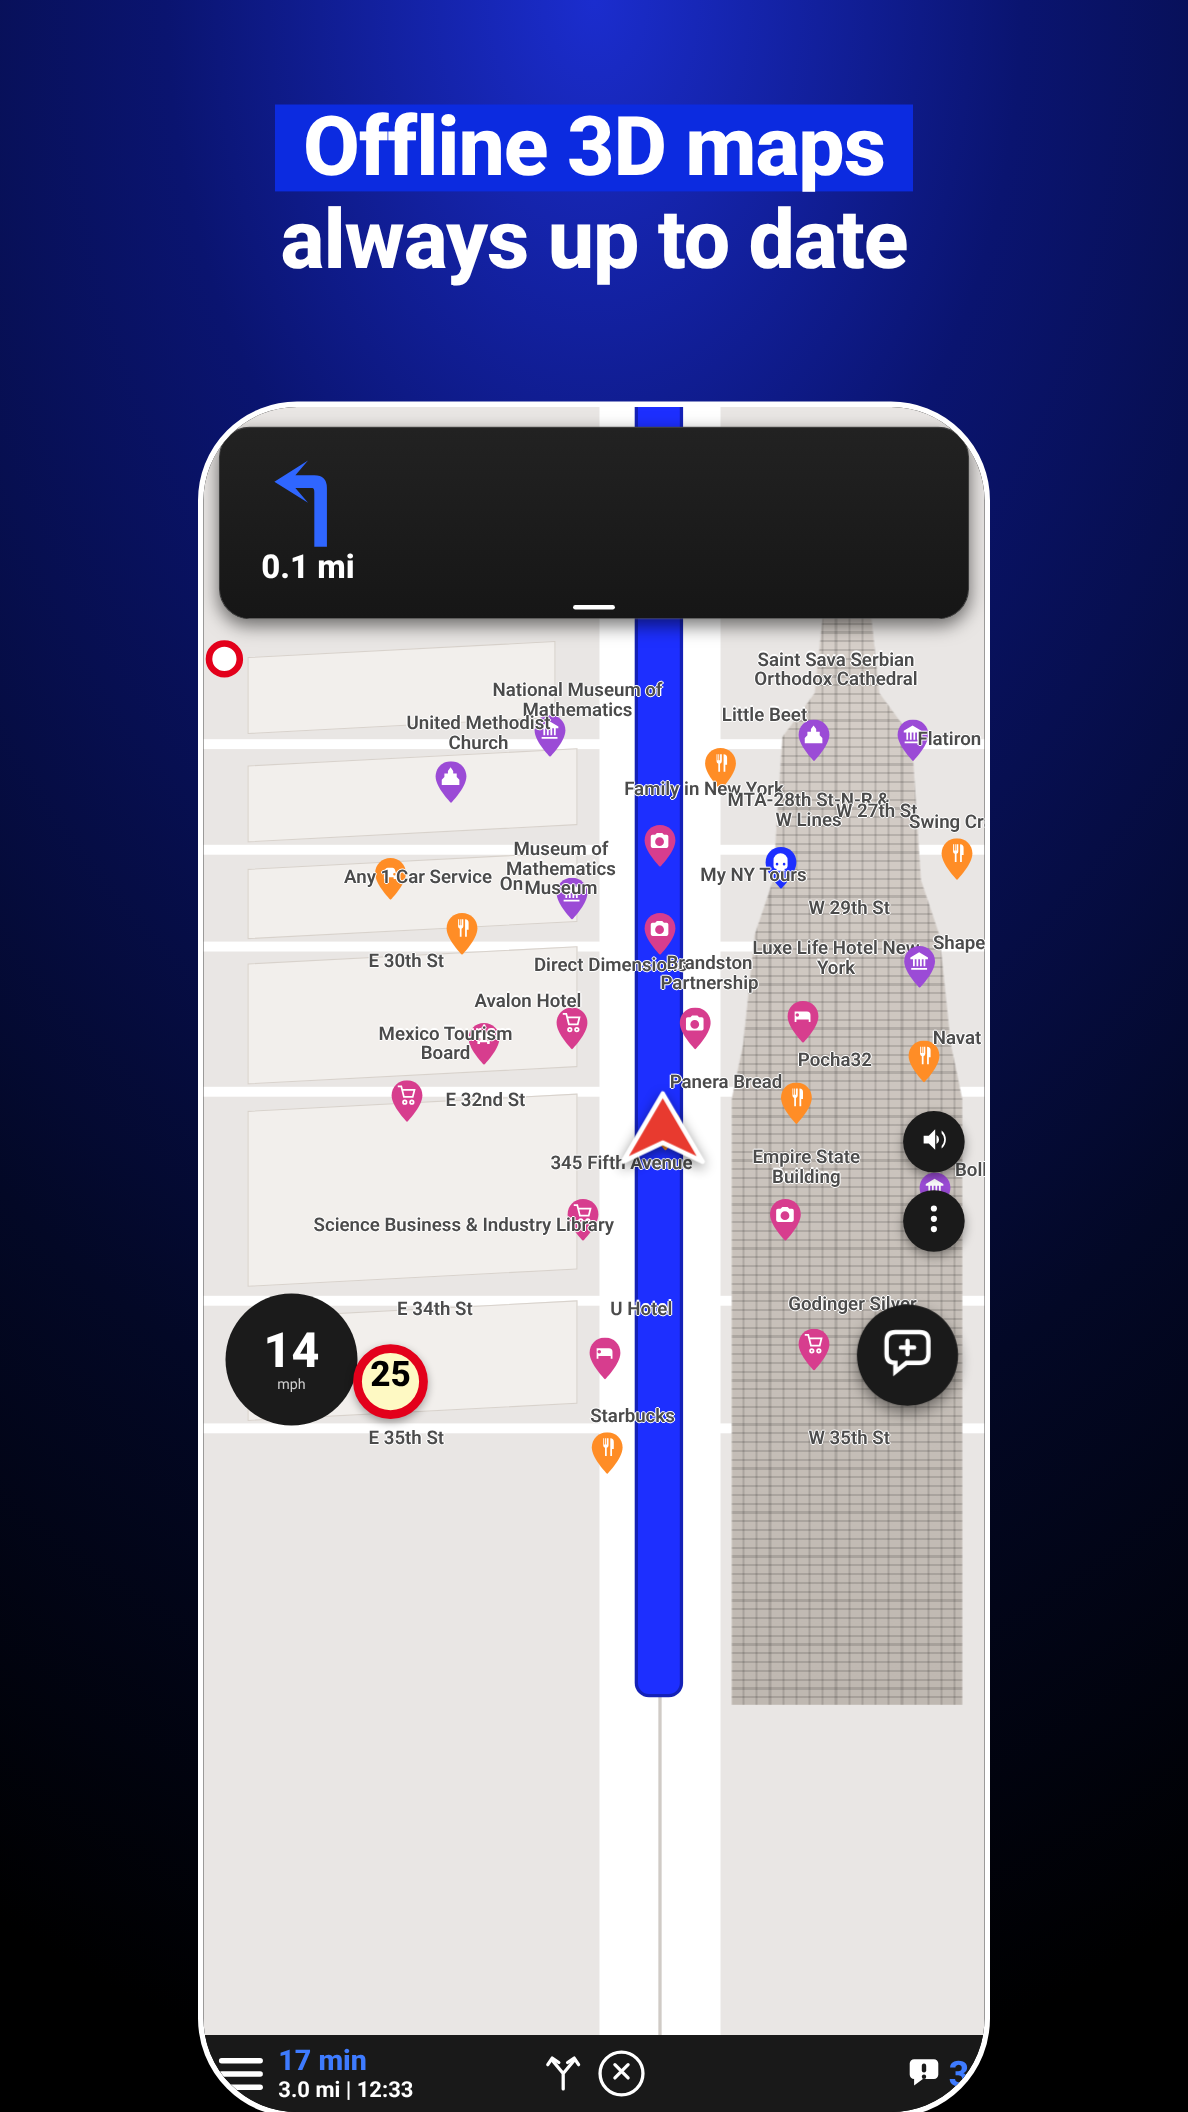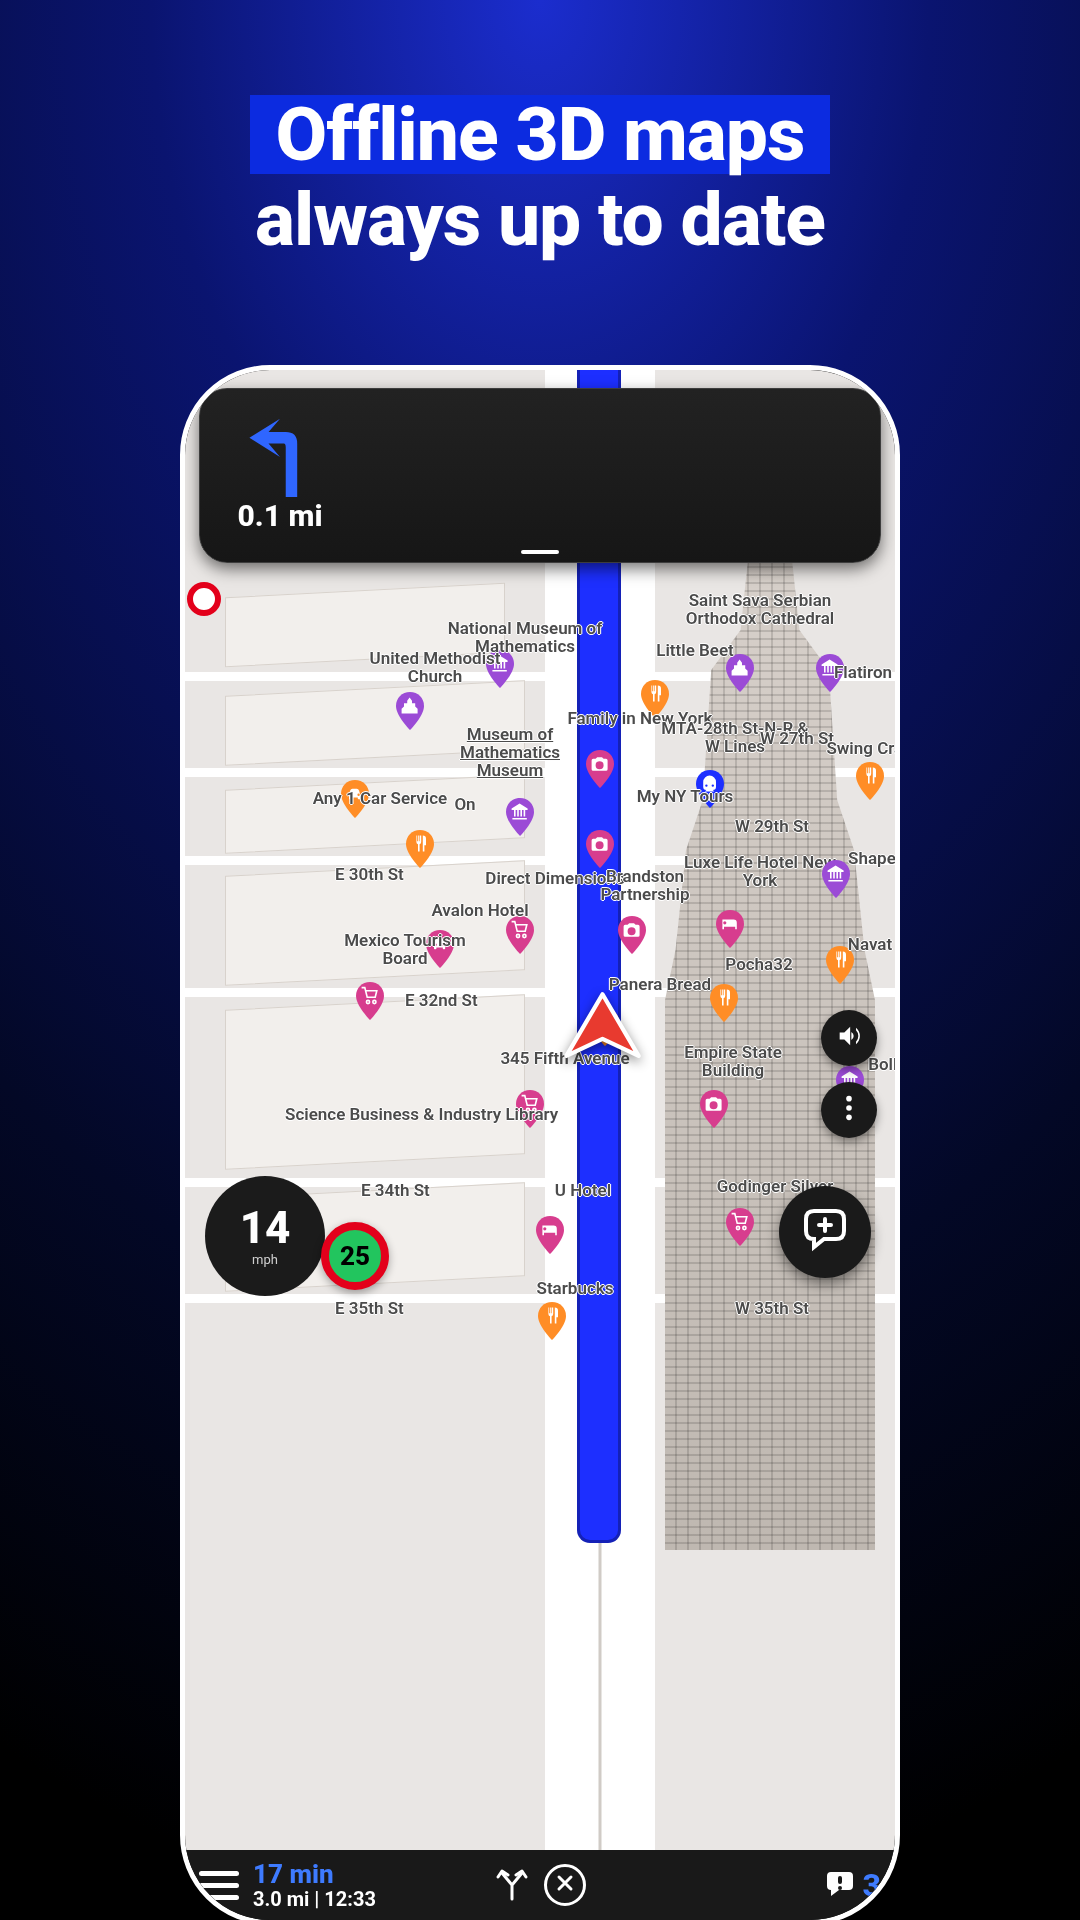--- a/index.html
+++ b/index.html
@@ -243,7 +243,7 @@
               <path d="M3 22h18v-2H3v2zm2-4h2v-8H5v8zm4 0h2v-8H9v8zm4 0h2v-8h-2v8zm4 0h2v-8h-2v8zM12 2 2 8v2h20V8L12 2z"></path>
             </g>
           </svg></div>
-        <div class="pin-label" style="left: 245px; top: 356px; text-decoration: underline;">Museum of Mathematics Museum</div>
+        <div class="pin-label" style="left: 245px; top: 394px;">Museum of Mathematics Museum</div>
         <div class="pin" style="left: 155px; top: 410px;"><svg viewBox="0 0 30 38">
             <path d="M15 0C7 0 1 6 1 14c0 10 14 24 14 24s14-14 14-24C29 6 23 0 15 0z" fill="#ff8d26"></path>
             <g transform="translate(5 4) scale(.8)" fill="#fff">

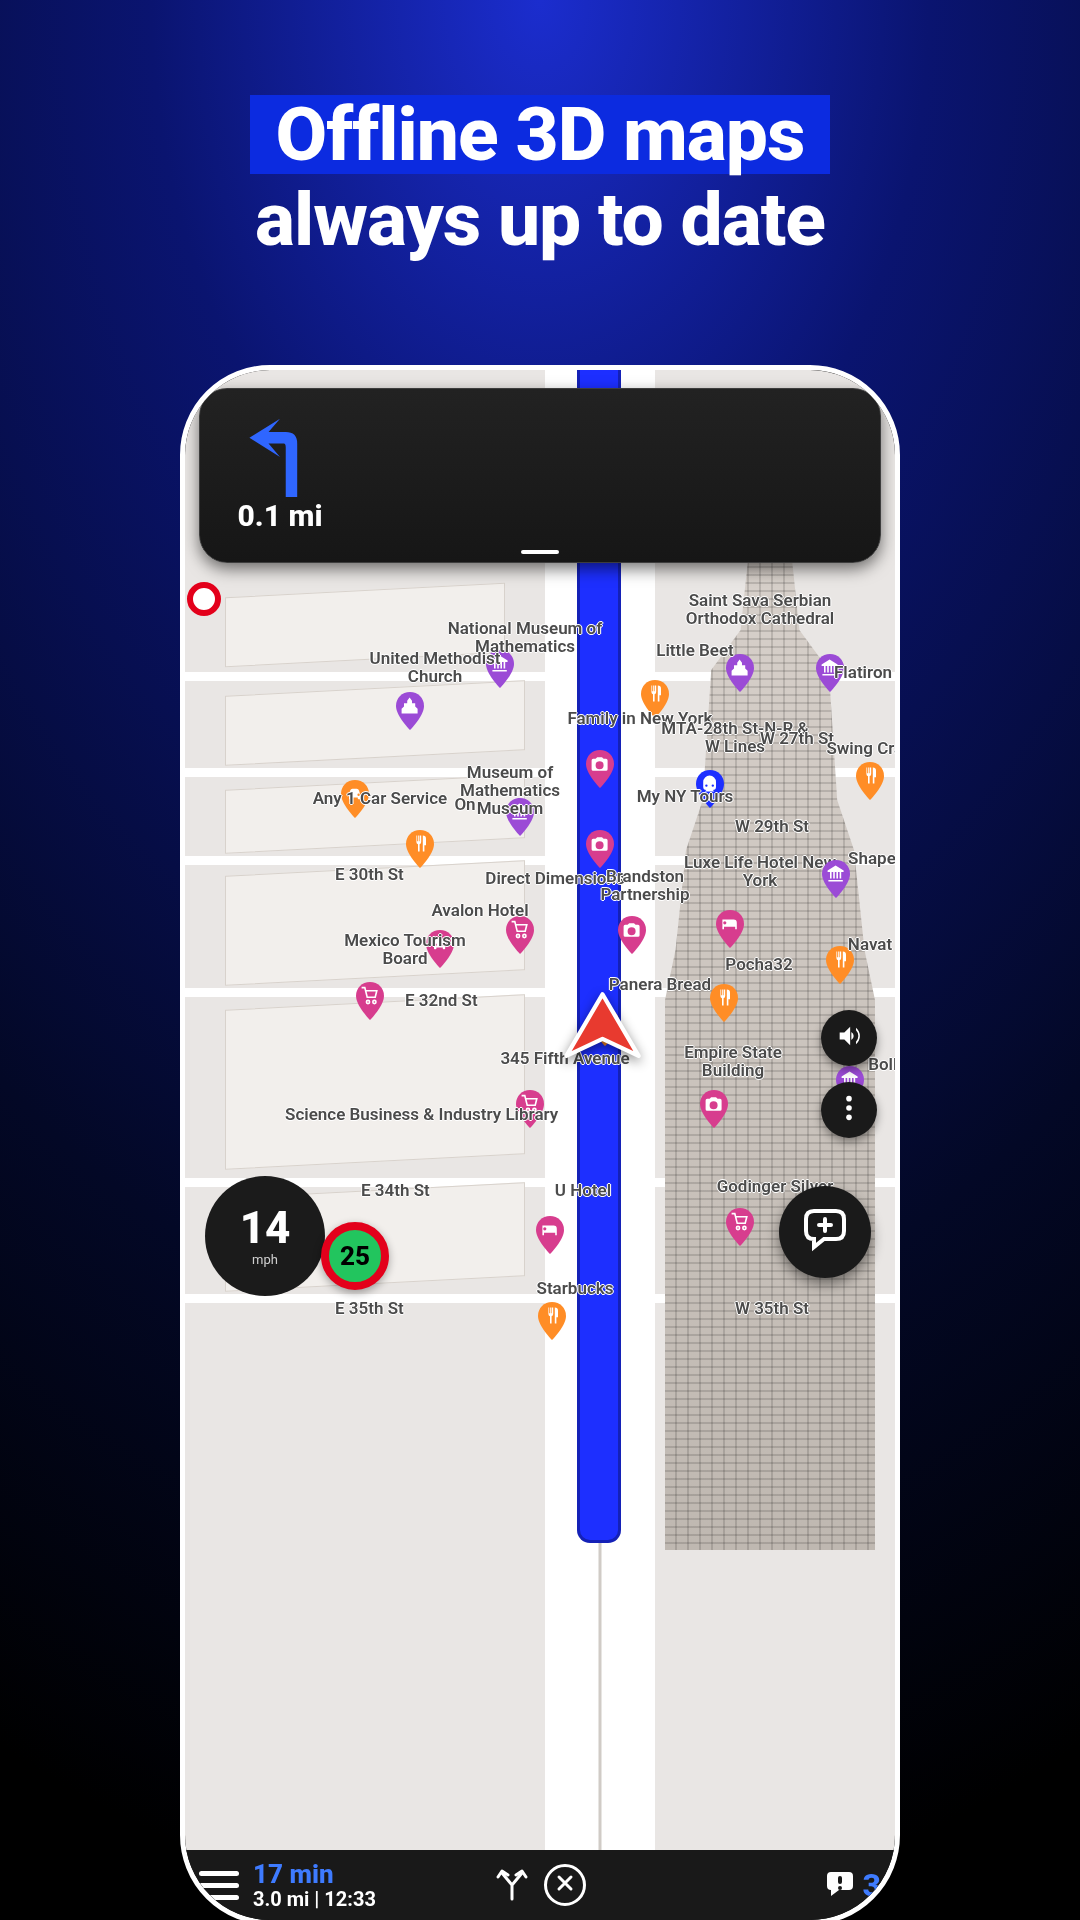--- a/index.html
+++ b/index.html
@@ -133,8 +133,8 @@
   .speed-unit{ font-size:13px; color:#cfcfcf; margin-top:2px;}
   .speed-limit{
     position:absolute; left:136px; top:852px; width:68px; height:68px; border-radius:50%;
-    background:#22c55e; border:8px solid #e3001b; display:flex; align-items:center; justify-content:center;
-    font-size:26px; font-weight:800; box-shadow:0 3px 8px #0005;
+    background:#fef9c3; border:8px solid #e3001b; display:flex; align-items:flex-start; justify-content:center;
+    font-size:32px; font-weight:800; box-shadow:0 3px 8px #0005;
   }
 
   

